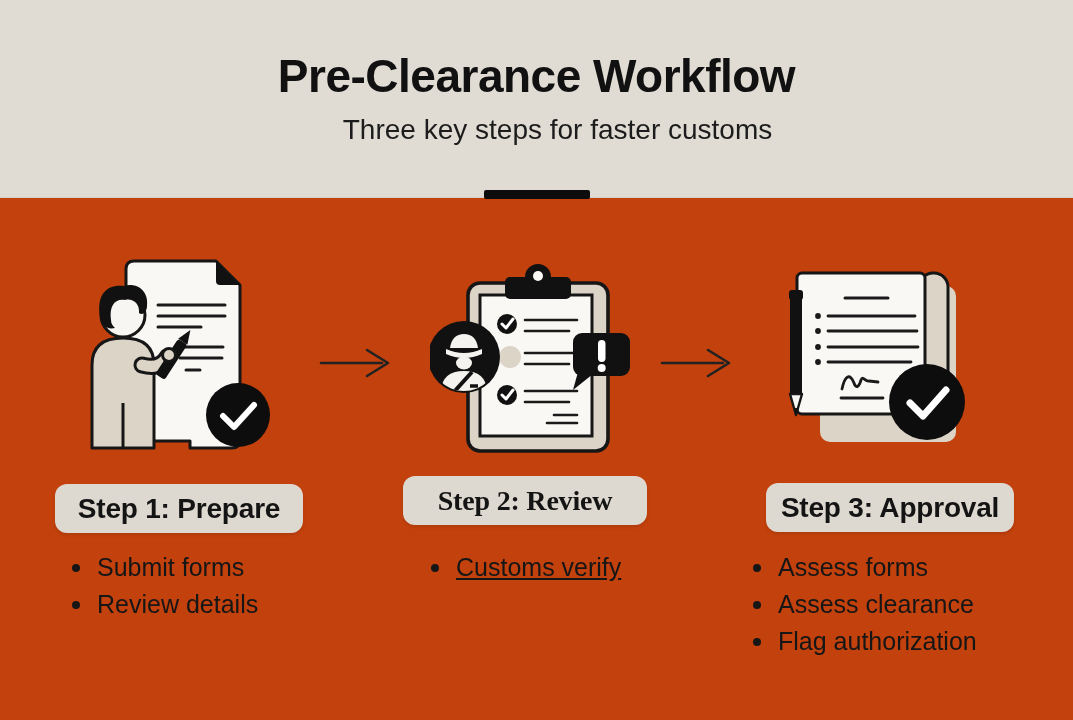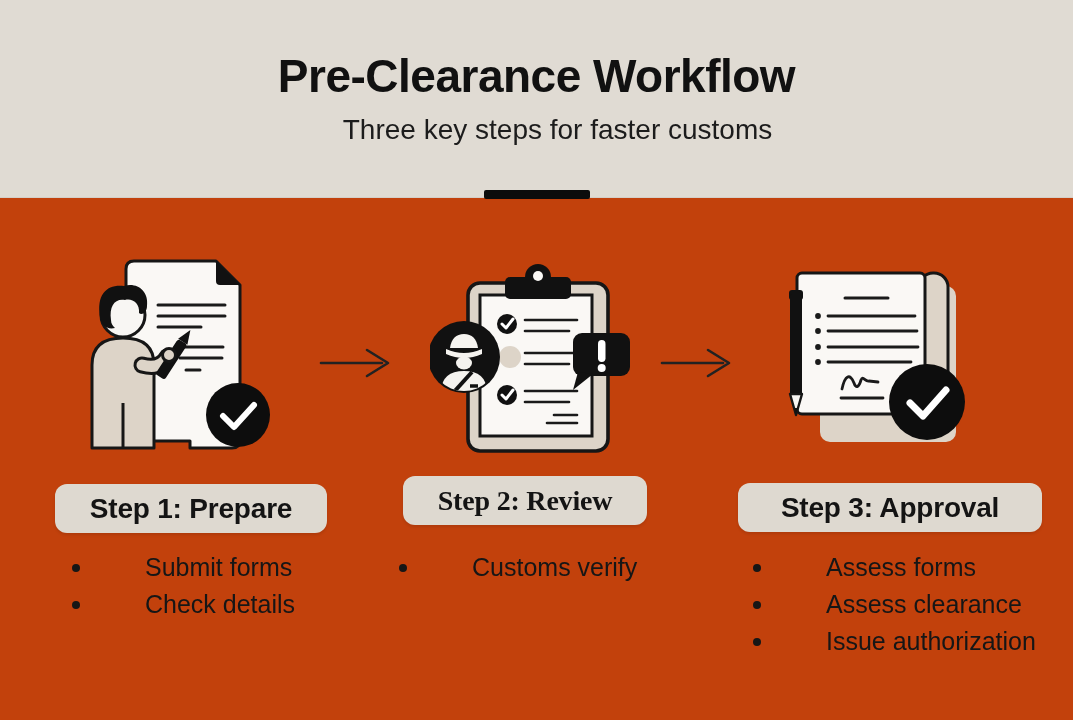--- a/index.html
+++ b/index.html
@@ -52,7 +52,7 @@
     box-shadow:0 2px 3px rgba(0,0,0,0.10);
     letter-spacing:-0.2px;
   }
-  .badge1{left:55px;top:484px;width:272px;}
+  .badge1{left:55px;top:484px;width:248px;}
   .badge2{left:403px;top:476px;width:244px;font-family:Liberation Serif, serif;}
   .badge3{left:738px;top:483px;width:304px;}
   

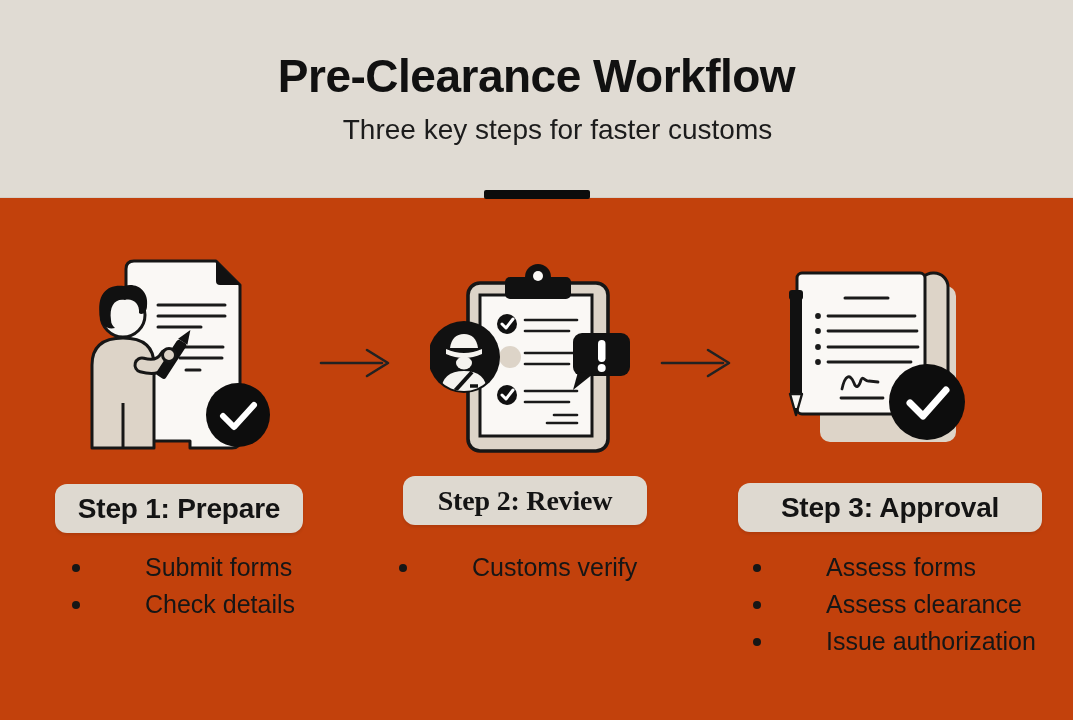--- a/index.html
+++ b/index.html
@@ -54,7 +54,7 @@
   }
   .badge1{left:55px;top:484px;width:248px;}
   .badge2{left:403px;top:476px;width:244px;font-family:Liberation Serif, serif;}
-  .badge3{left:738px;top:483px;width:304px;}
+  .badge3{left:766px;top:483px;width:248px;}
   
   .bullets{
     position:absolute;

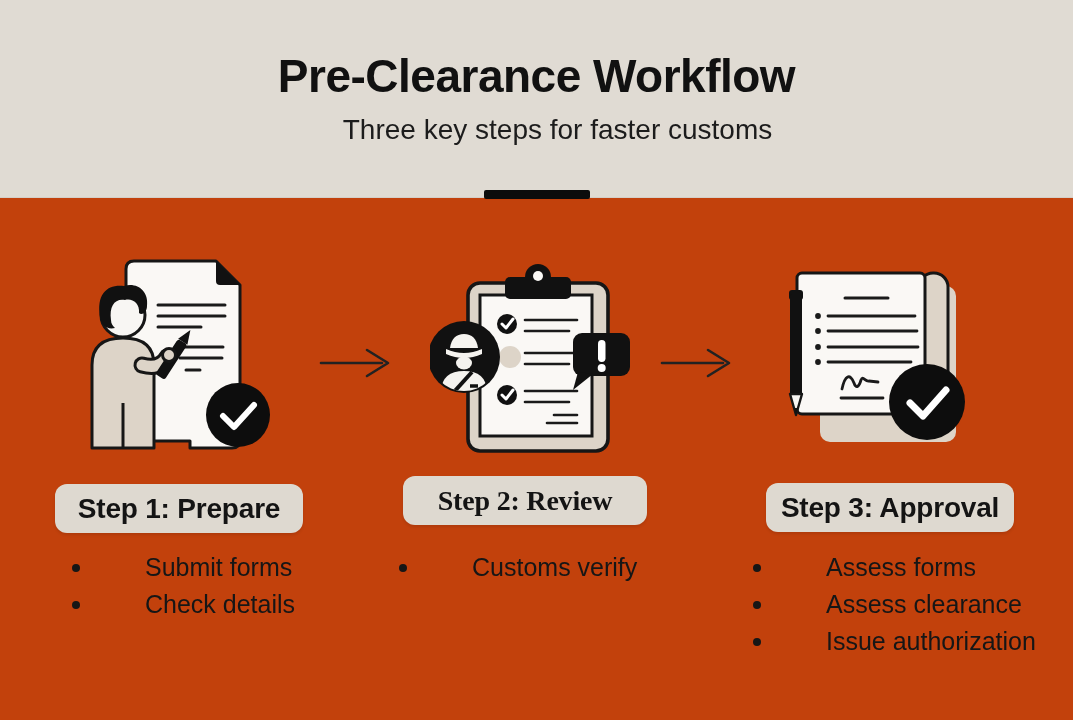--- a/index.html
+++ b/index.html
@@ -64,7 +64,7 @@
   .bullets2{left:399px;top:549px;}
   .bullets3{left:753px;top:549px;}
   .bullet-row{
-    display:flex;align-items:center;height:37px;gap:48px;
+    display:flex;align-items:center;height:37px;
   }
   .dot{
     width:8px;height:8px;border-radius:50%;

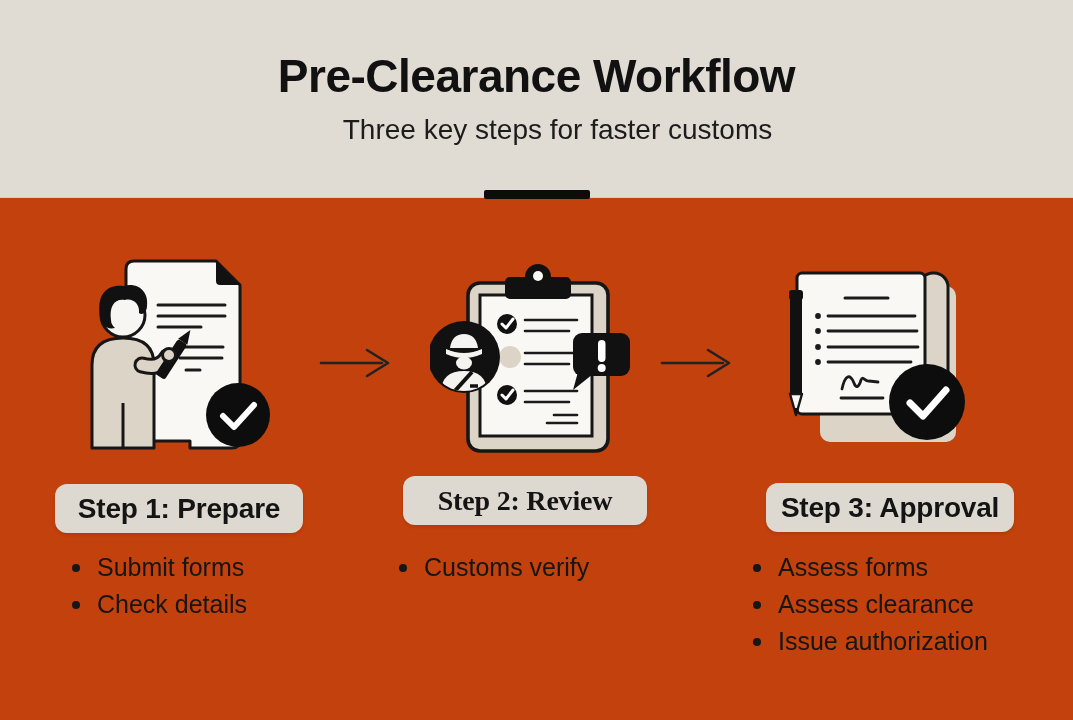--- a/index.html
+++ b/index.html
@@ -61,7 +61,7 @@
     font-size:25px;color:#161616;
   }
   .bullets1{left:72px;top:549px;}
-  .bullets2{left:399px;top:549px;}
+  .bullets2{left:431px;top:549px;text-decoration:underline;}
   .bullets3{left:753px;top:549px;}
   .bullet-row{
     display:flex;align-items:center;height:37px;

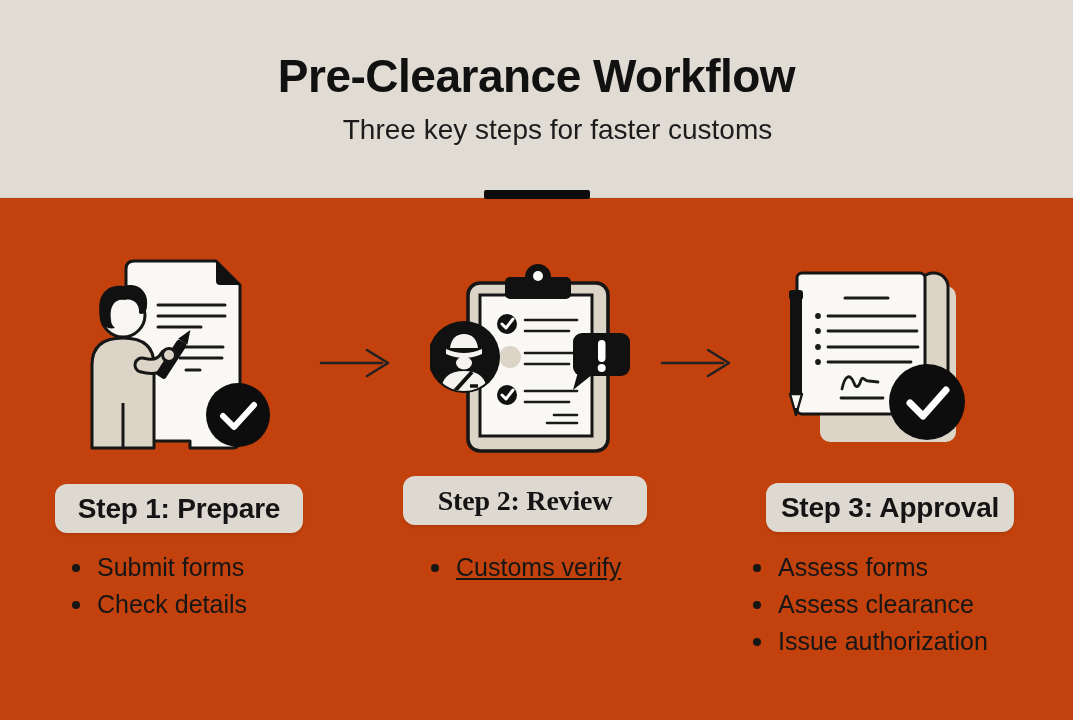--- a/index.html
+++ b/index.html
@@ -231,7 +231,7 @@
     </div>
     <div class="bullet-row">
       <span class="dot"></span>
-      <span>Check details</span>
+      <span>Review details</span>
     </div>
   </div>
 

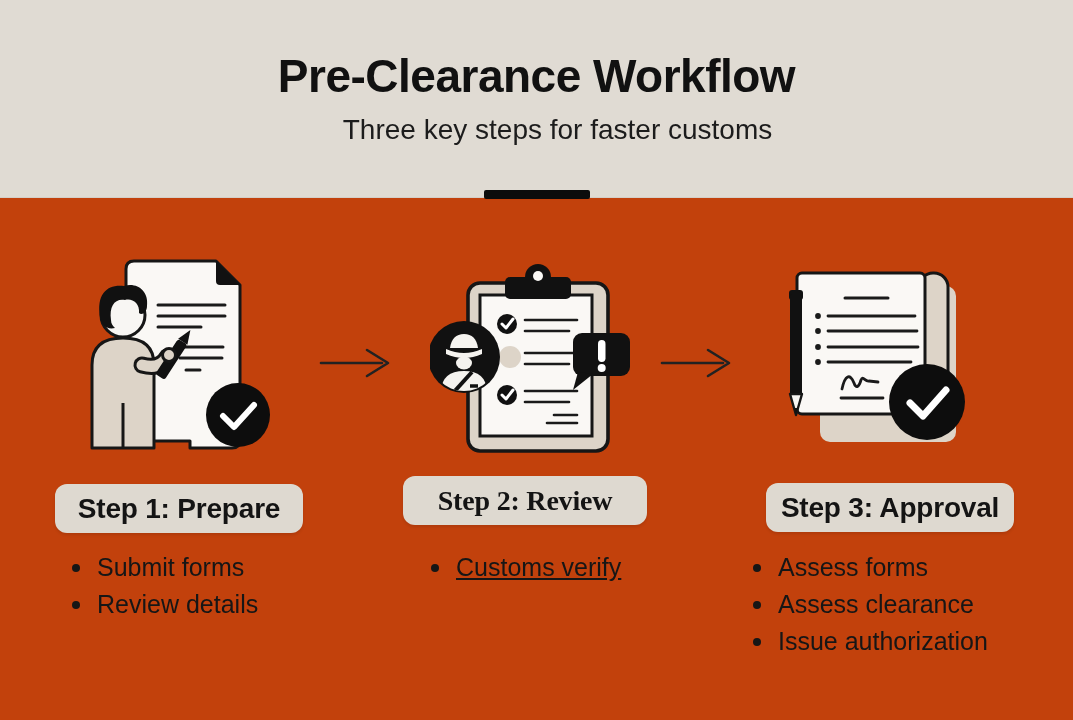--- a/index.html
+++ b/index.html
@@ -253,7 +253,7 @@
     </div>
     <div class="bullet-row">
       <span class="dot"></span>
-      <span>Issue authorization</span>
+      <span>Flag authorization</span>
     </div>
   </div>
 

